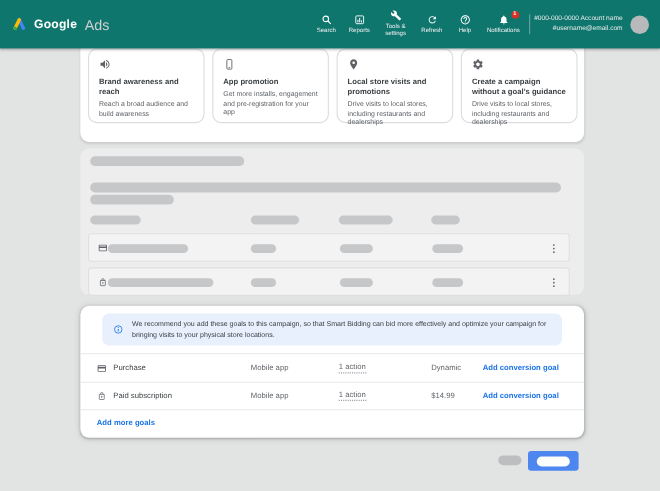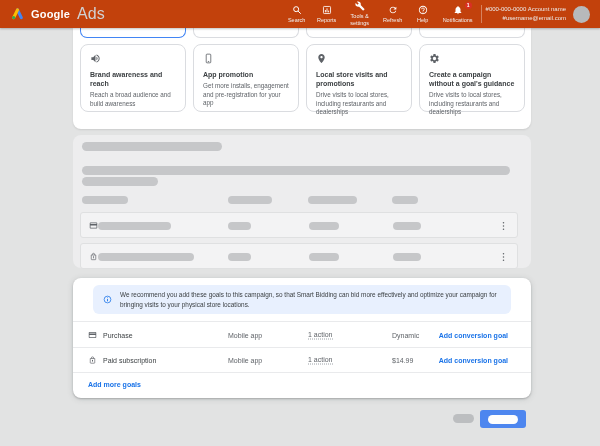--- a/index.html
+++ b/index.html
@@ -12,8 +12,8 @@
   }
   
   .hdr {
-    position:absolute; top:0; left:0; right:0; height:28px; z-index:20;
-    background:#c2410c; color:#fff;
+    position:absolute; top:0; left:0; right:0; height:44px; z-index:20;
+    background:#0f766e; color:#fff;
     display:flex; align-items:center; padding:0 10px;
     box-shadow:0 1px 2px rgba(0,0,0,.25);
   }

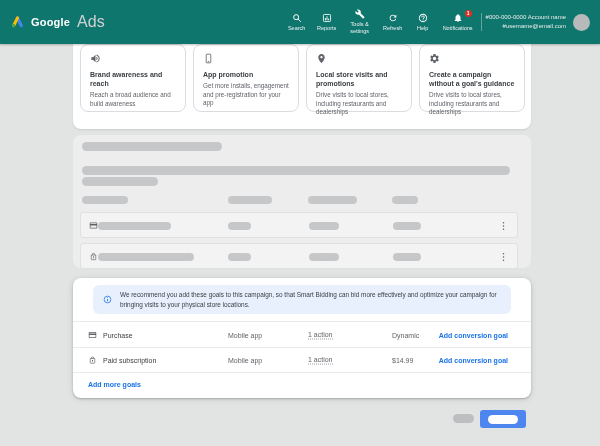--- a/index.html
+++ b/index.html
@@ -20,7 +20,7 @@
   .brand { display:flex; align-items:center; gap:6px; cursor:pointer; }
   .brand svg { display:block; }
   .brand-google { font-size:11px; font-weight:bold; letter-spacing:.2px; color:#fff; }
-  .brand-ads { font-size:16px; color:#d0d1d3; margin-left:1px; }
+  .brand-ads { font-size:13px; color:#d0d1d3; margin-left:1px; }
   .hnav { margin-left:auto; display:flex; align-items:center; gap:10px; }
   .hnav-item {
     position:relative; display:flex; flex-direction:column; align-items:center;

